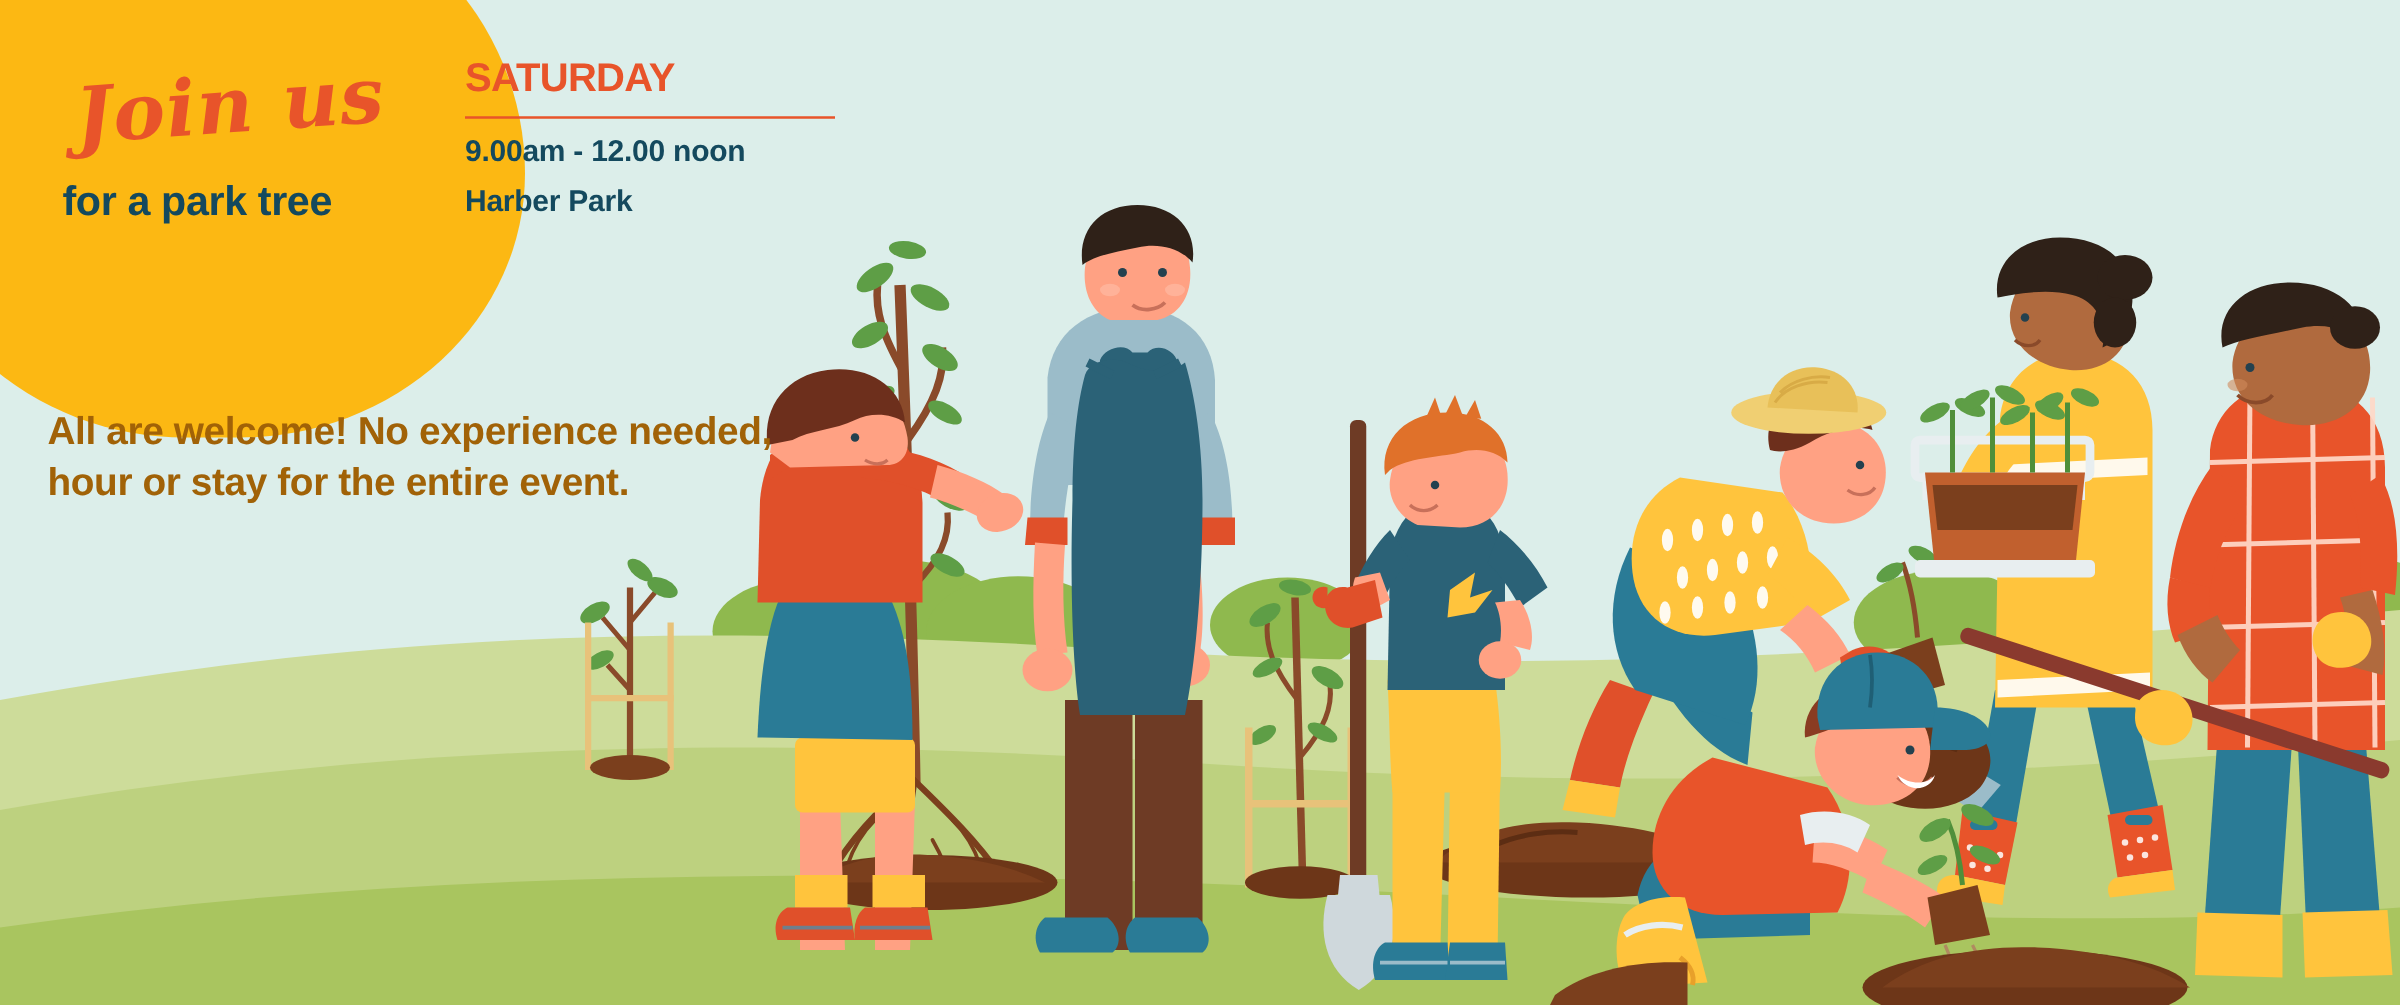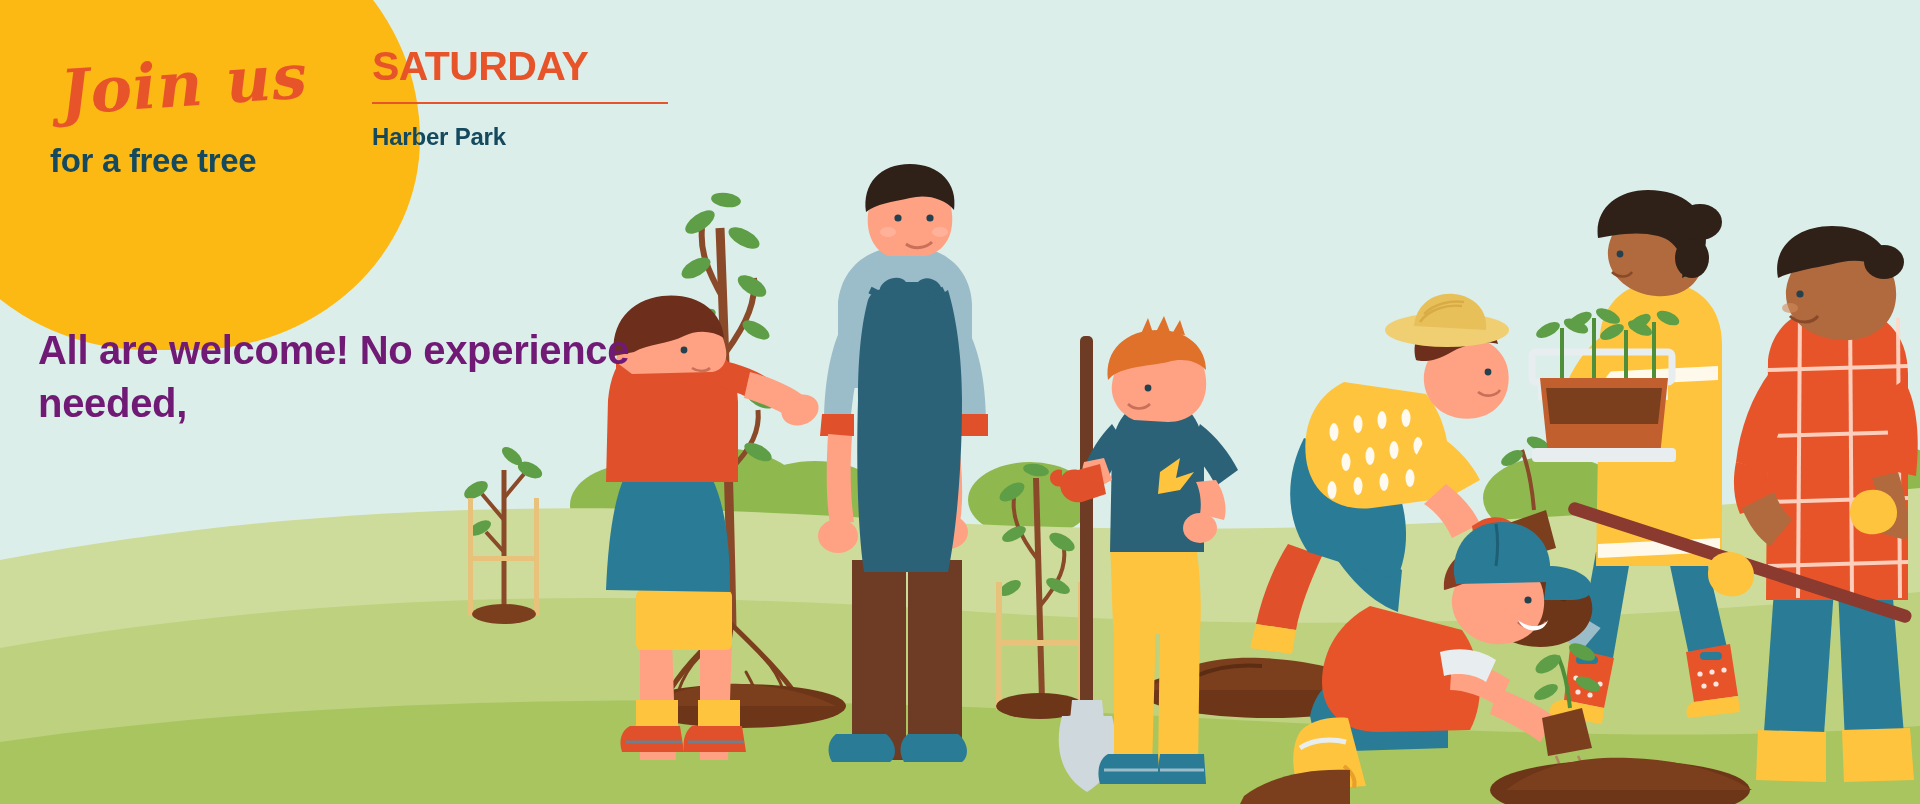--- a/index.html
+++ b/index.html
@@ -33,7 +33,7 @@
   }
   .date-block{position:absolute;left:372px;top:46px;width:330px;}
   .date-head{
-    font-size:41px;line-height:1.02;font-weight:700;color:#e8542a;
+    font-size:32px;line-height:1.02;font-weight:700;color:#e8542a;
     letter-spacing:-0.6px;
   }
   .date-rule{

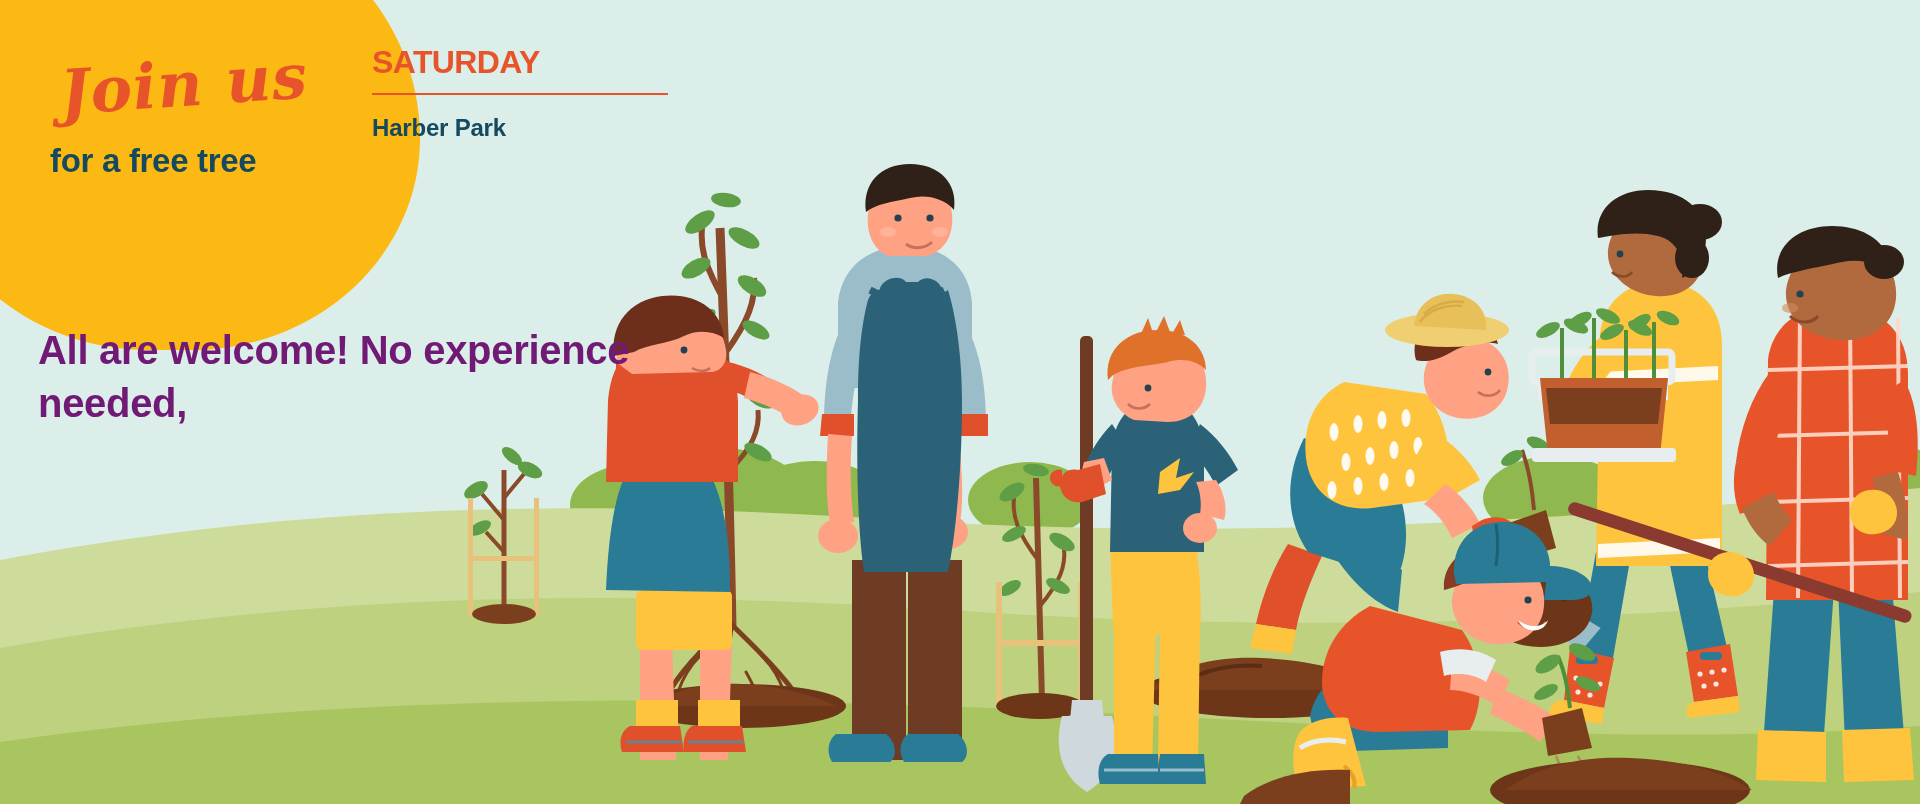--- a/index.html
+++ b/index.html
@@ -432,6 +432,7 @@
     </div>
     <div class="date-rule"></div>
     <div class="date-detail">
+      <div>9.00am - 12.00 noon</div>
       <span class="gap"></span>
       <div>Harber Park</div>
     </div>

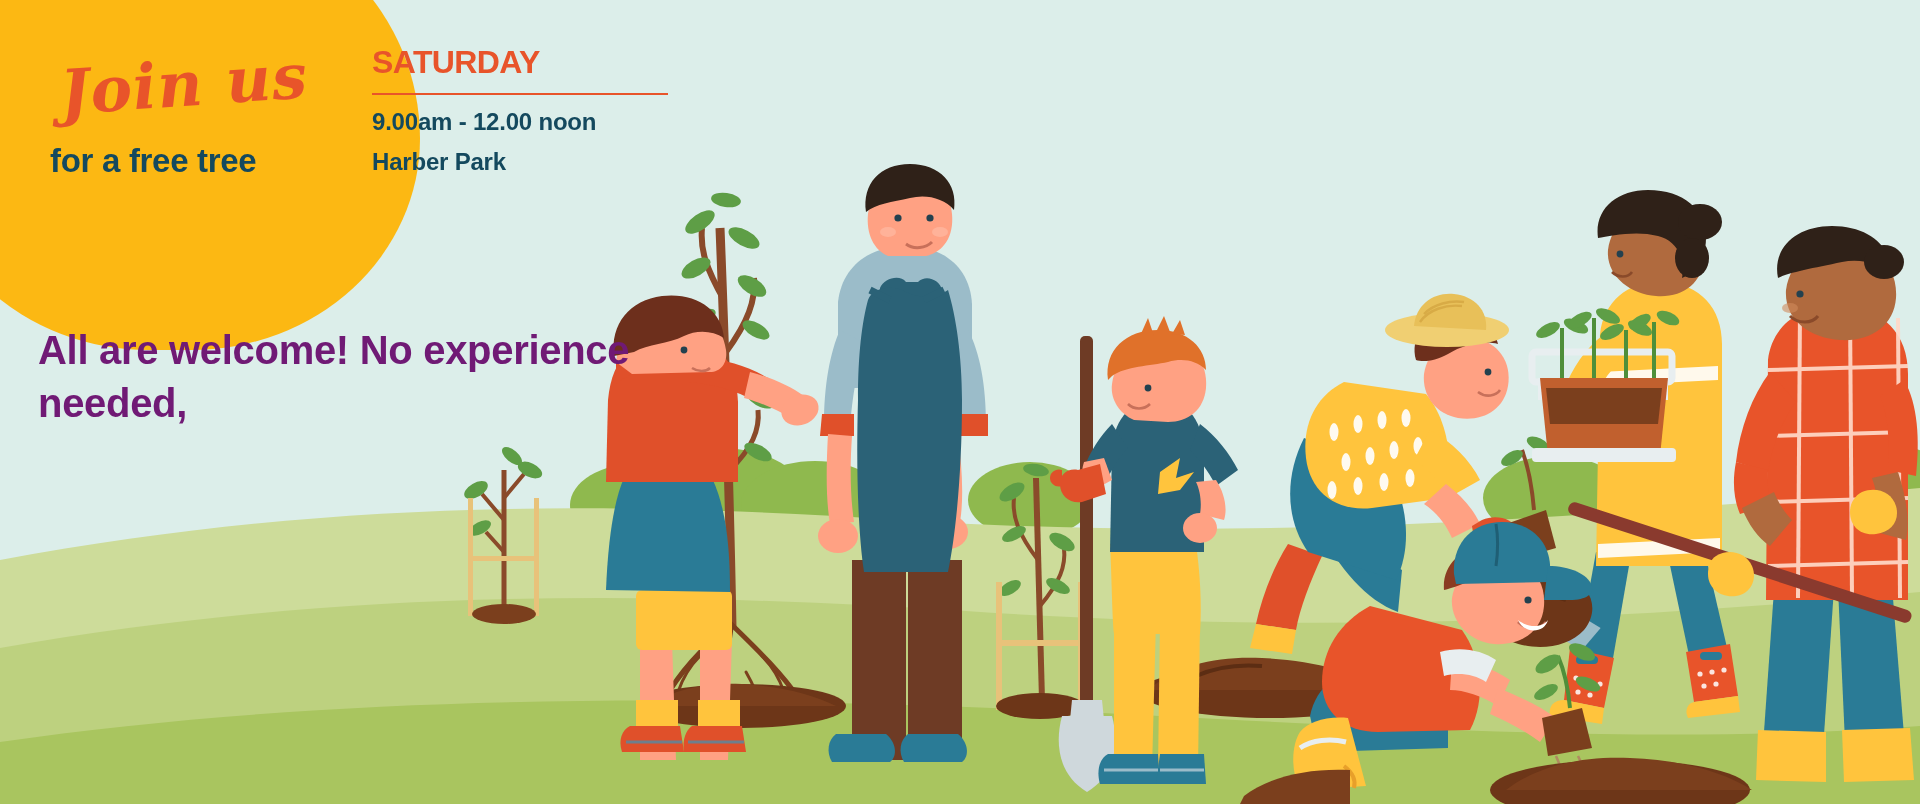--- a/index.html
+++ b/index.html
@@ -423,7 +423,7 @@
   <div class="join-script">Join us</div>
 
   <div class="join-sub">
-    <span>for a free tree</span><br>
+    <span>for a park tree</span><br>
   </div>
 
   <div class="date-block">

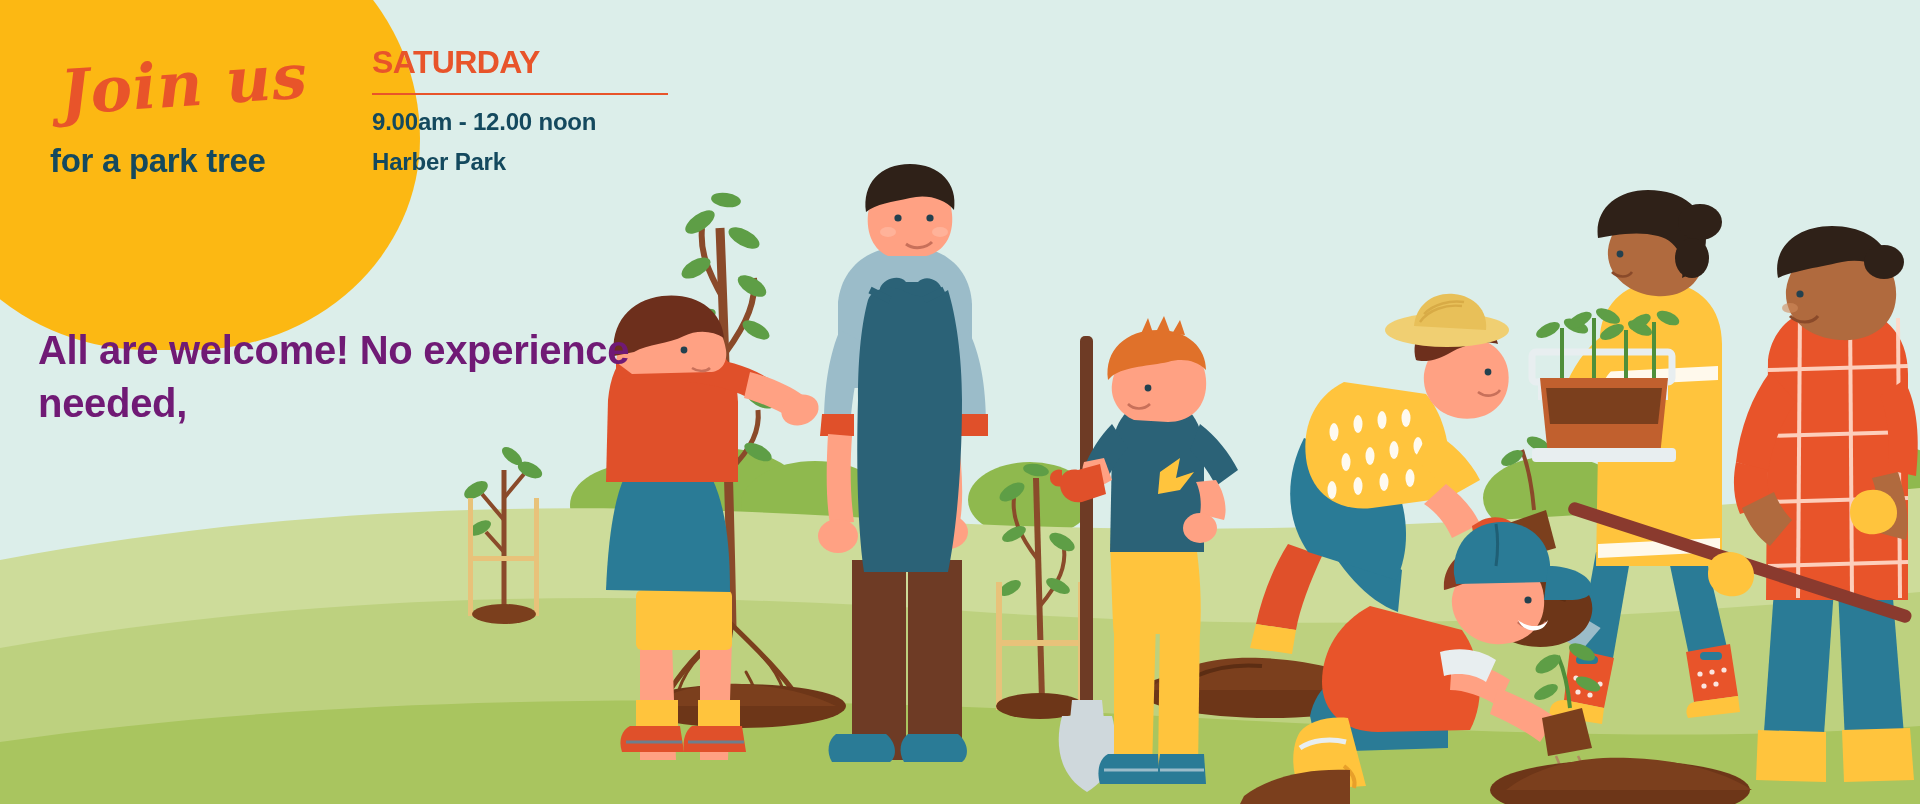--- a/index.html
+++ b/index.html
@@ -46,7 +46,7 @@
   .date-detail .gap{display:block;height:6px;}
   .blurb{
     position:absolute;left:38px;top:324px;width:600px;
-    font-size:40px;line-height:1.33;font-weight:700;color:#701a75;
+    font-size:31px;line-height:1.33;font-weight:700;color:#a16207;
     letter-spacing:-0.3px;
   }
   .sr{position:absolute;width:1px;height:1px;overflow:hidden;clip:rect(0 0 0 0);}

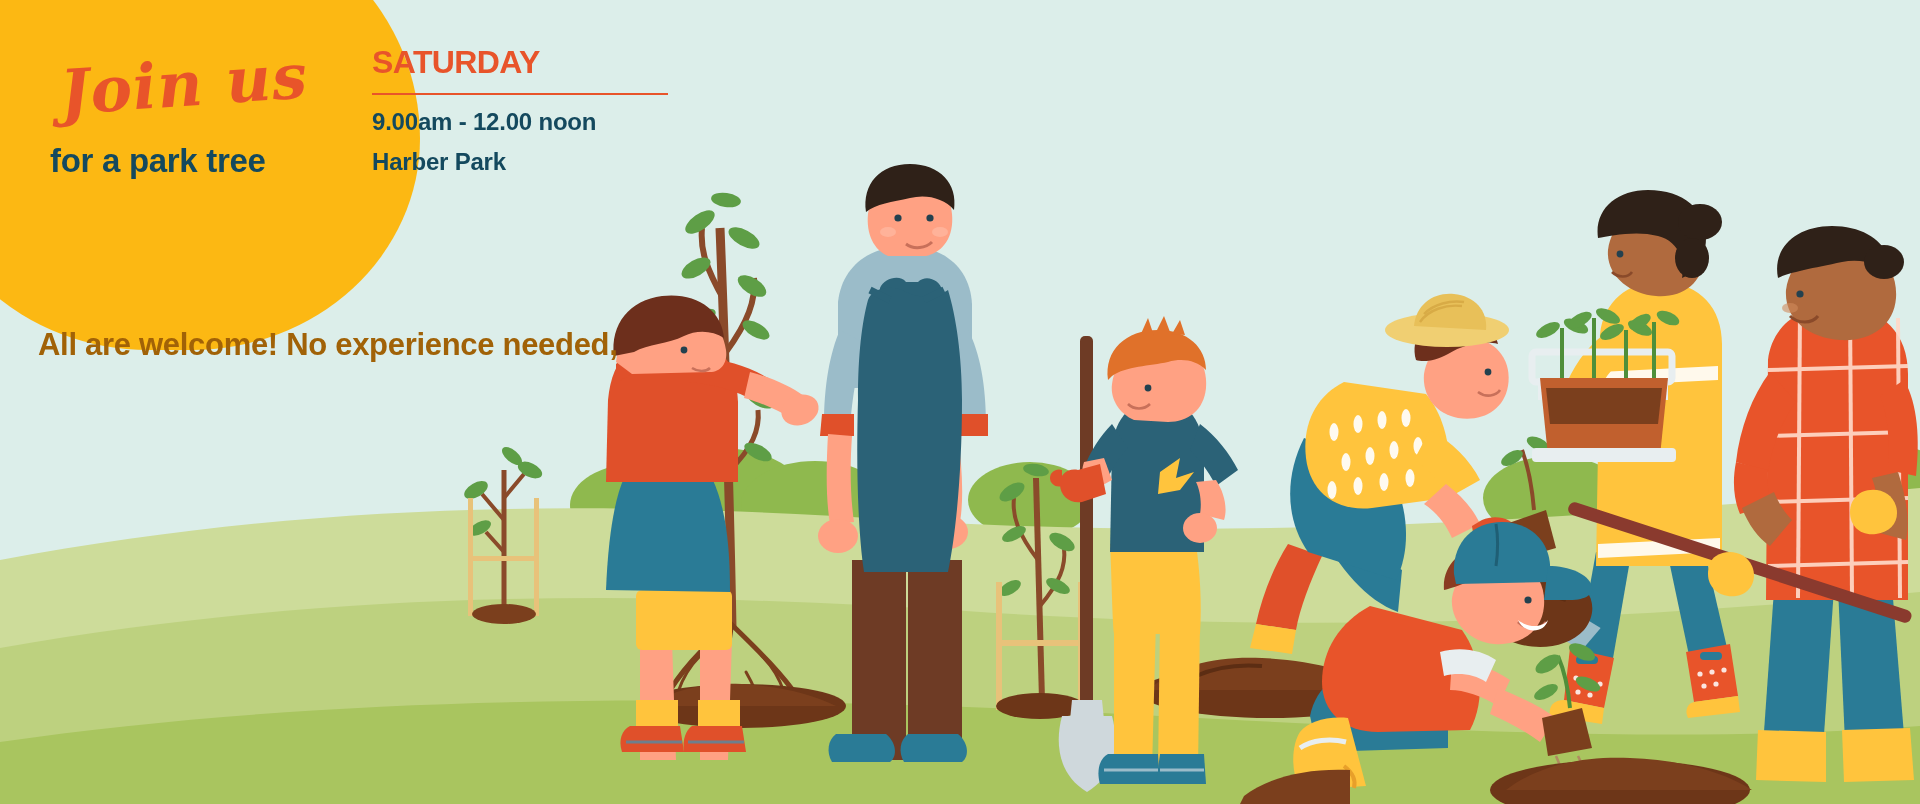--- a/index.html
+++ b/index.html
@@ -440,6 +440,7 @@
 
   <div class="blurb">
     <div>All are welcome! No experience needed,</div>
+    <div>hour or stay for the entire event.</div>
   </div>
 
   <span class="sr">Volunteers of all ages planting trees in a park</span>

